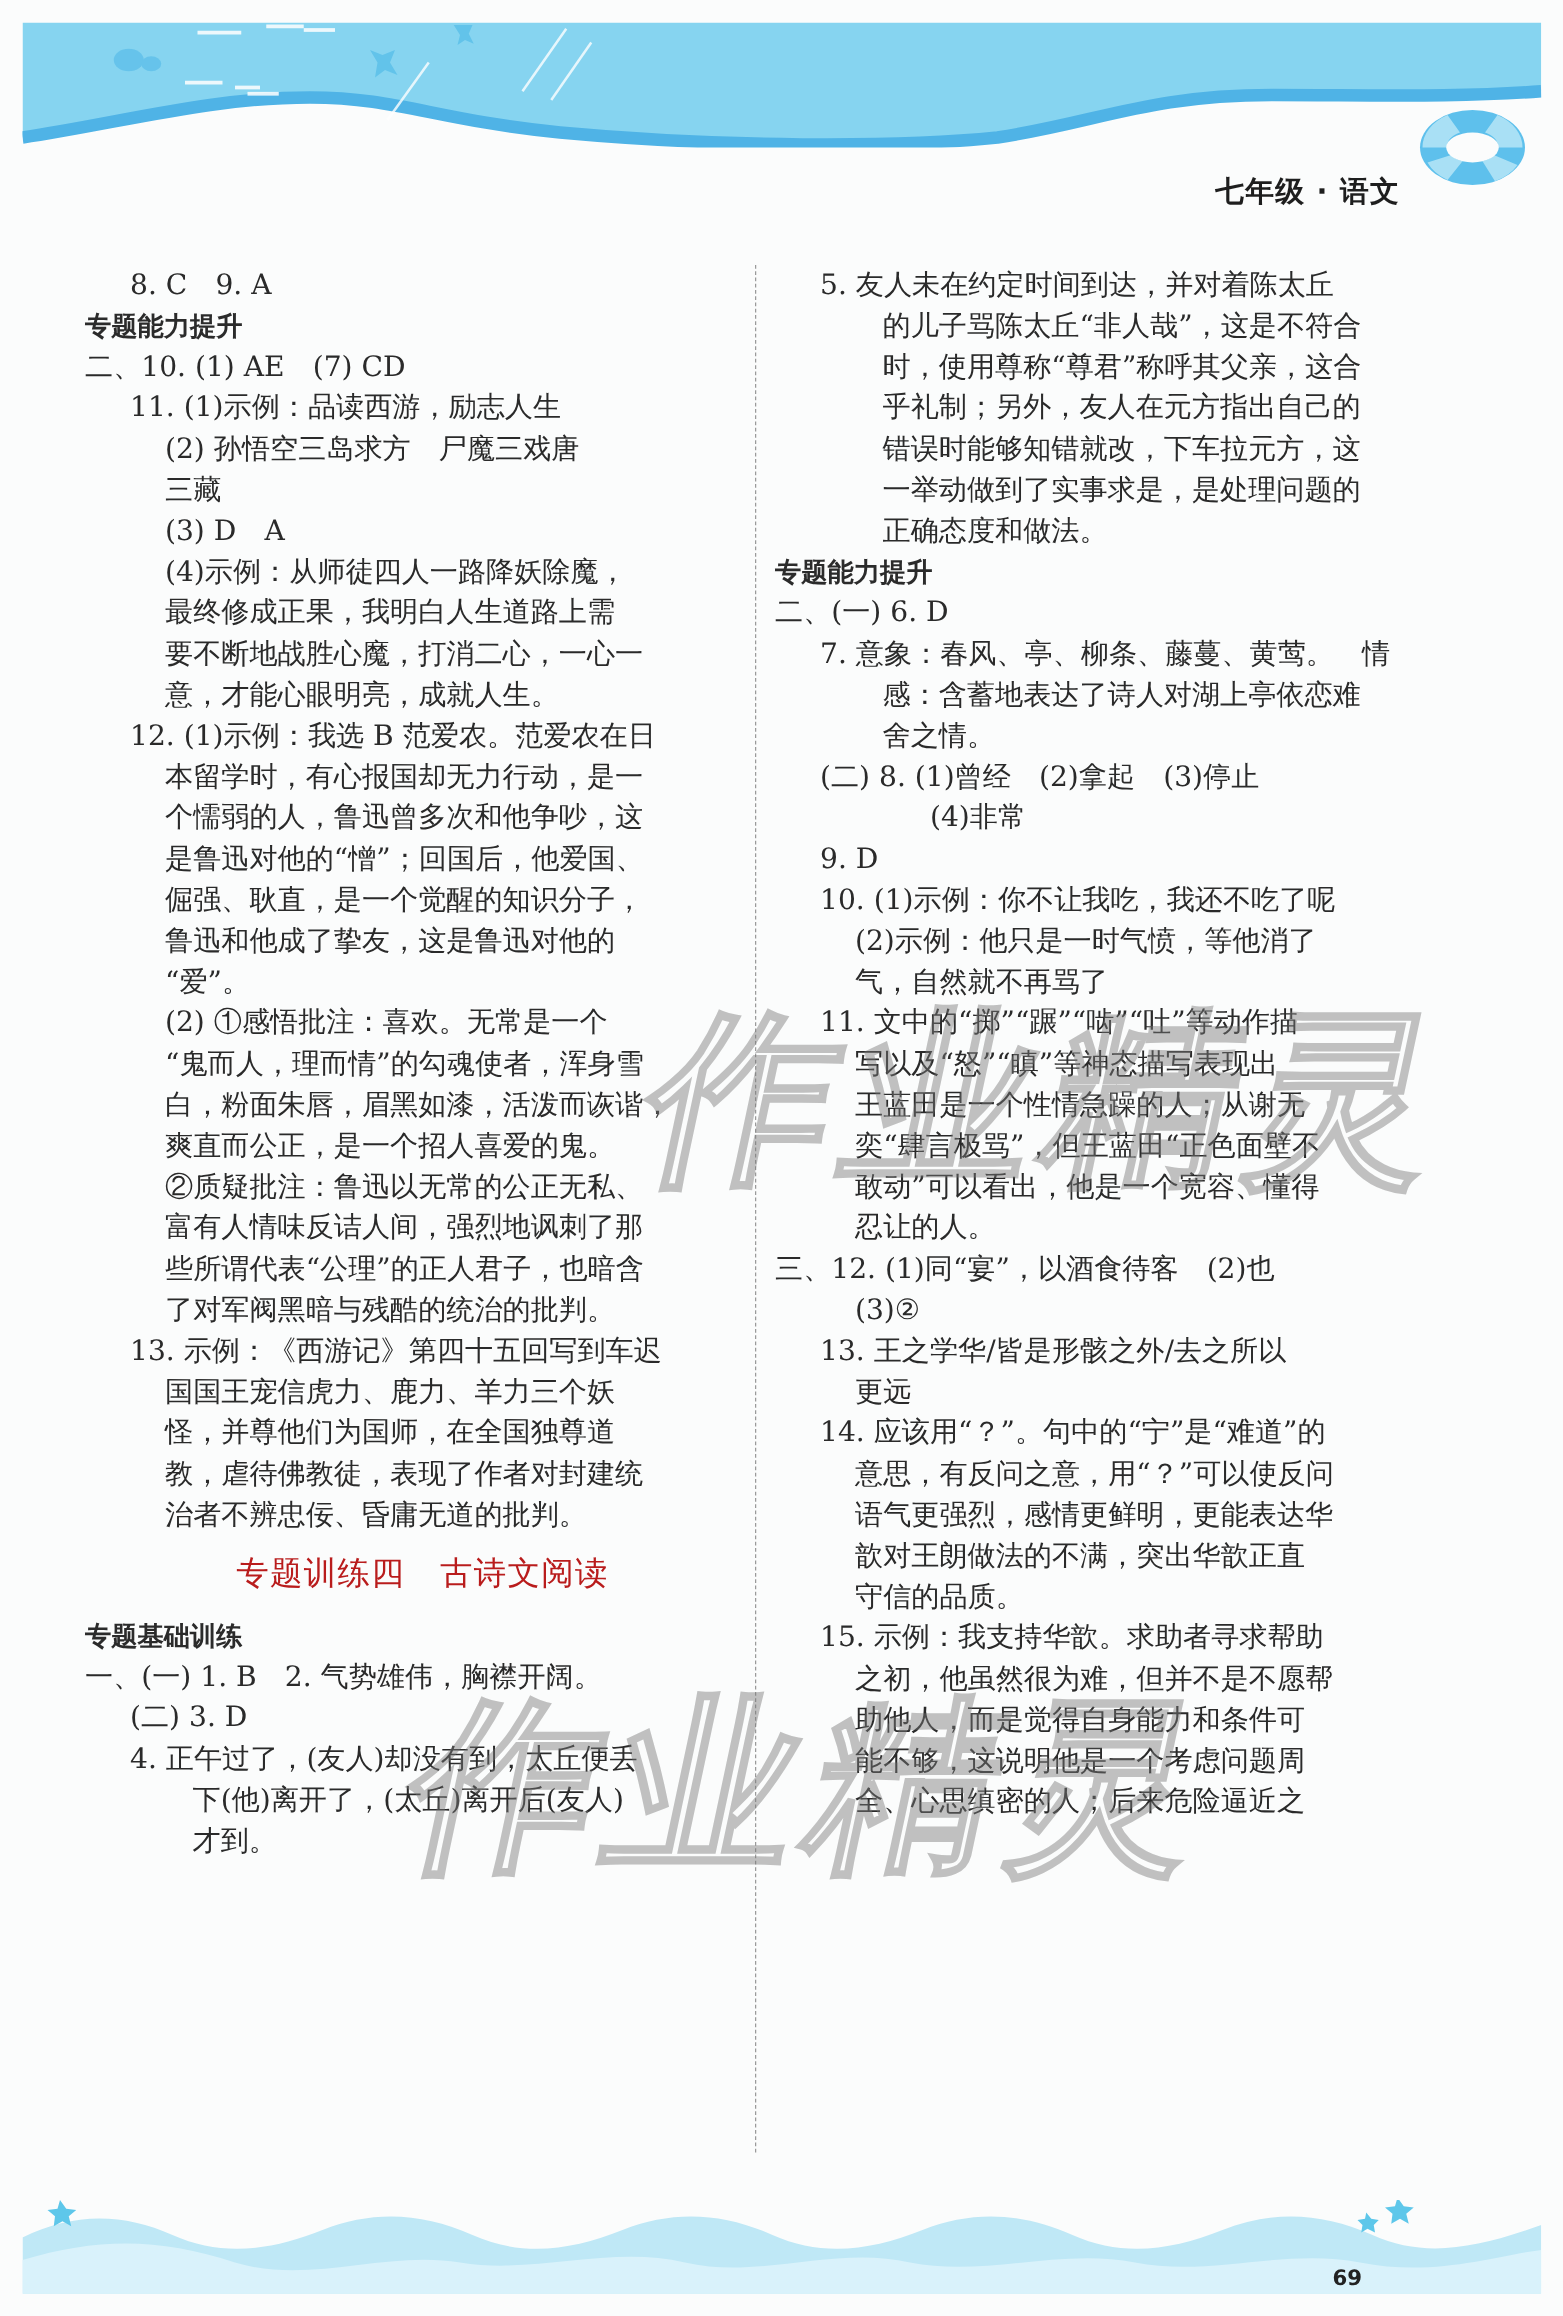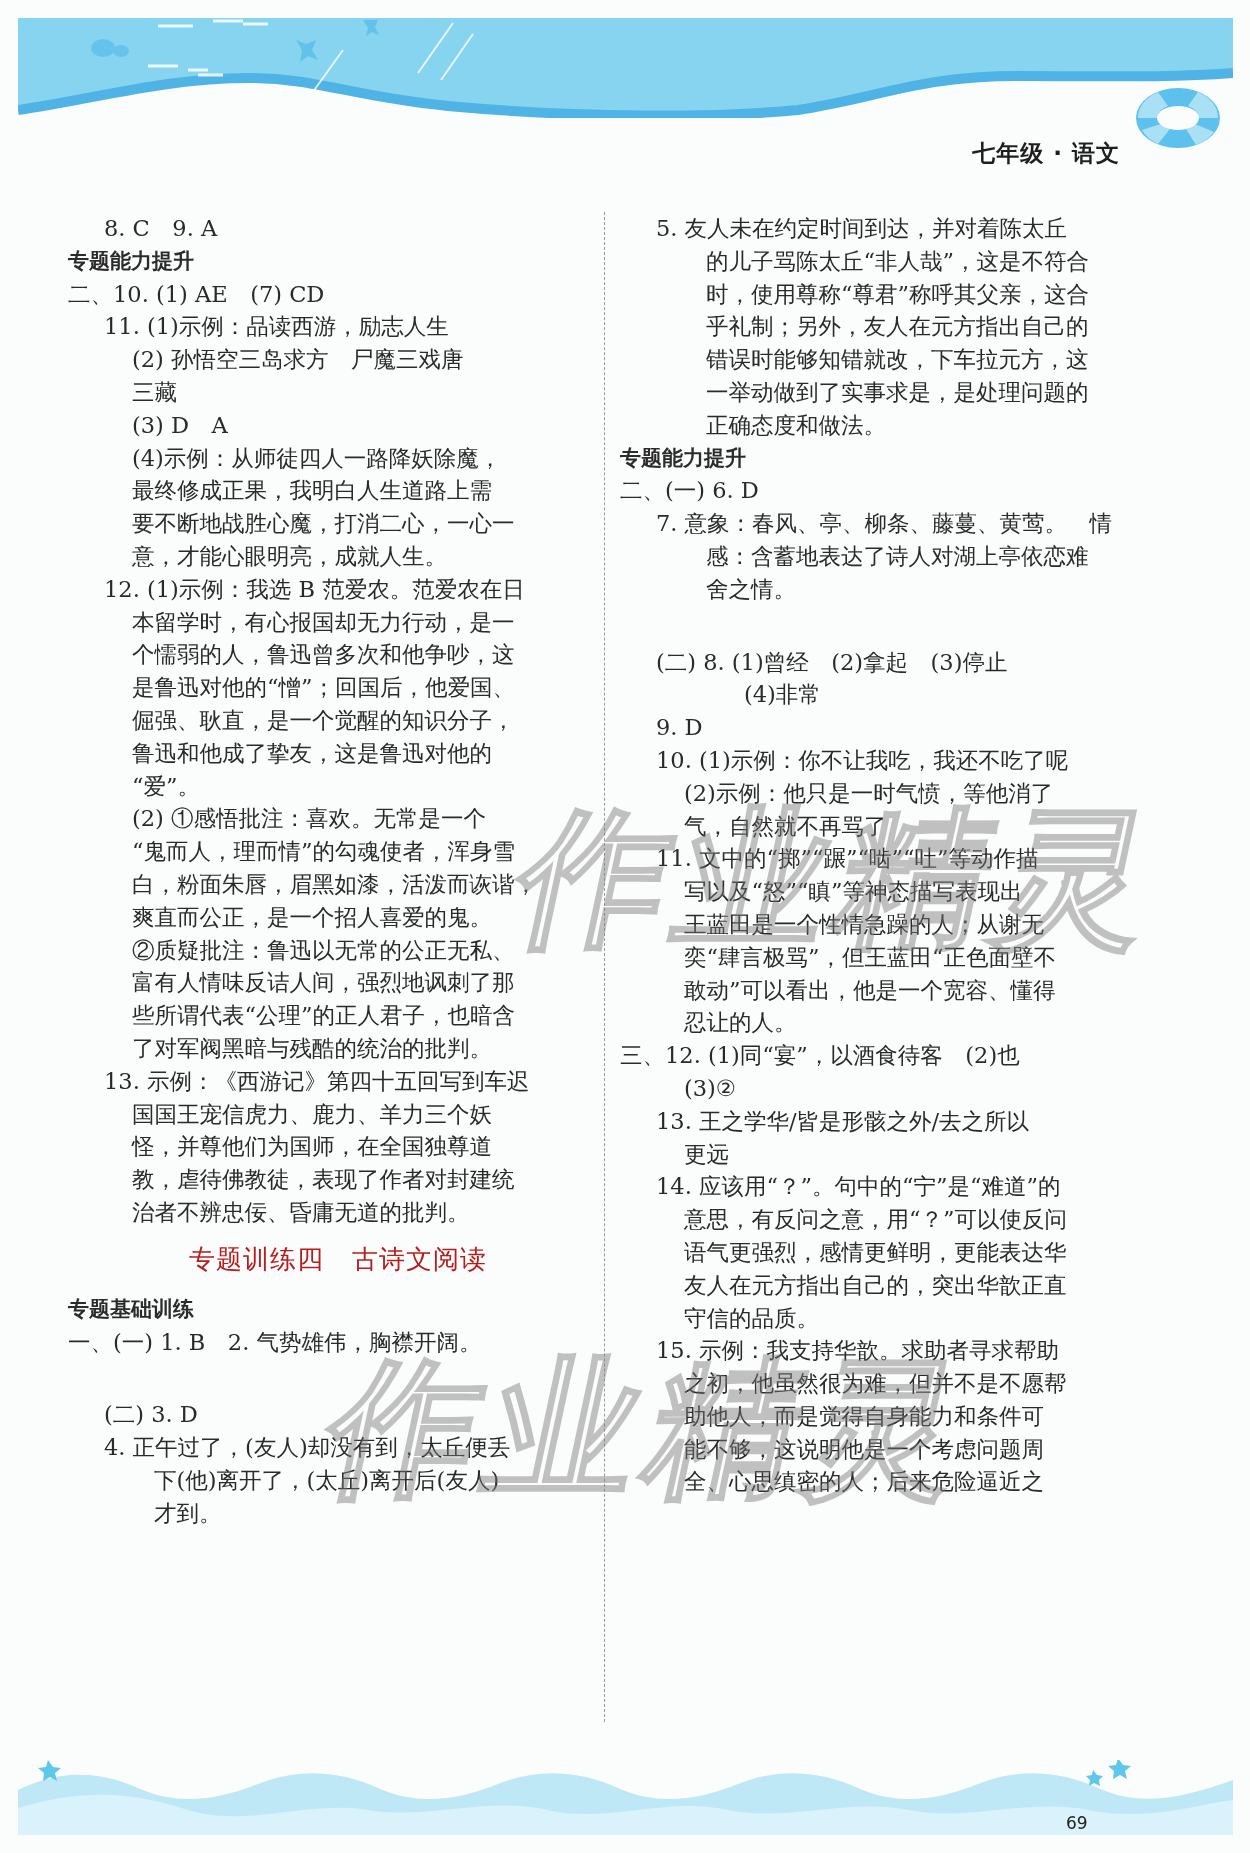--- a/index.html
+++ b/index.html
@@ -30,7 +30,7 @@
   .i0 { padding-left:0; }
   .i1 { padding-left:36px; }
   .i2 { padding-left:64px; }
-  .i3 { padding-left:36px;margin-top:40px; }
+  .i3 { padding-left:36px; }
   .i4 { padding-left:86px; }
   .i5 { padding-left:124px; }
   .heading {

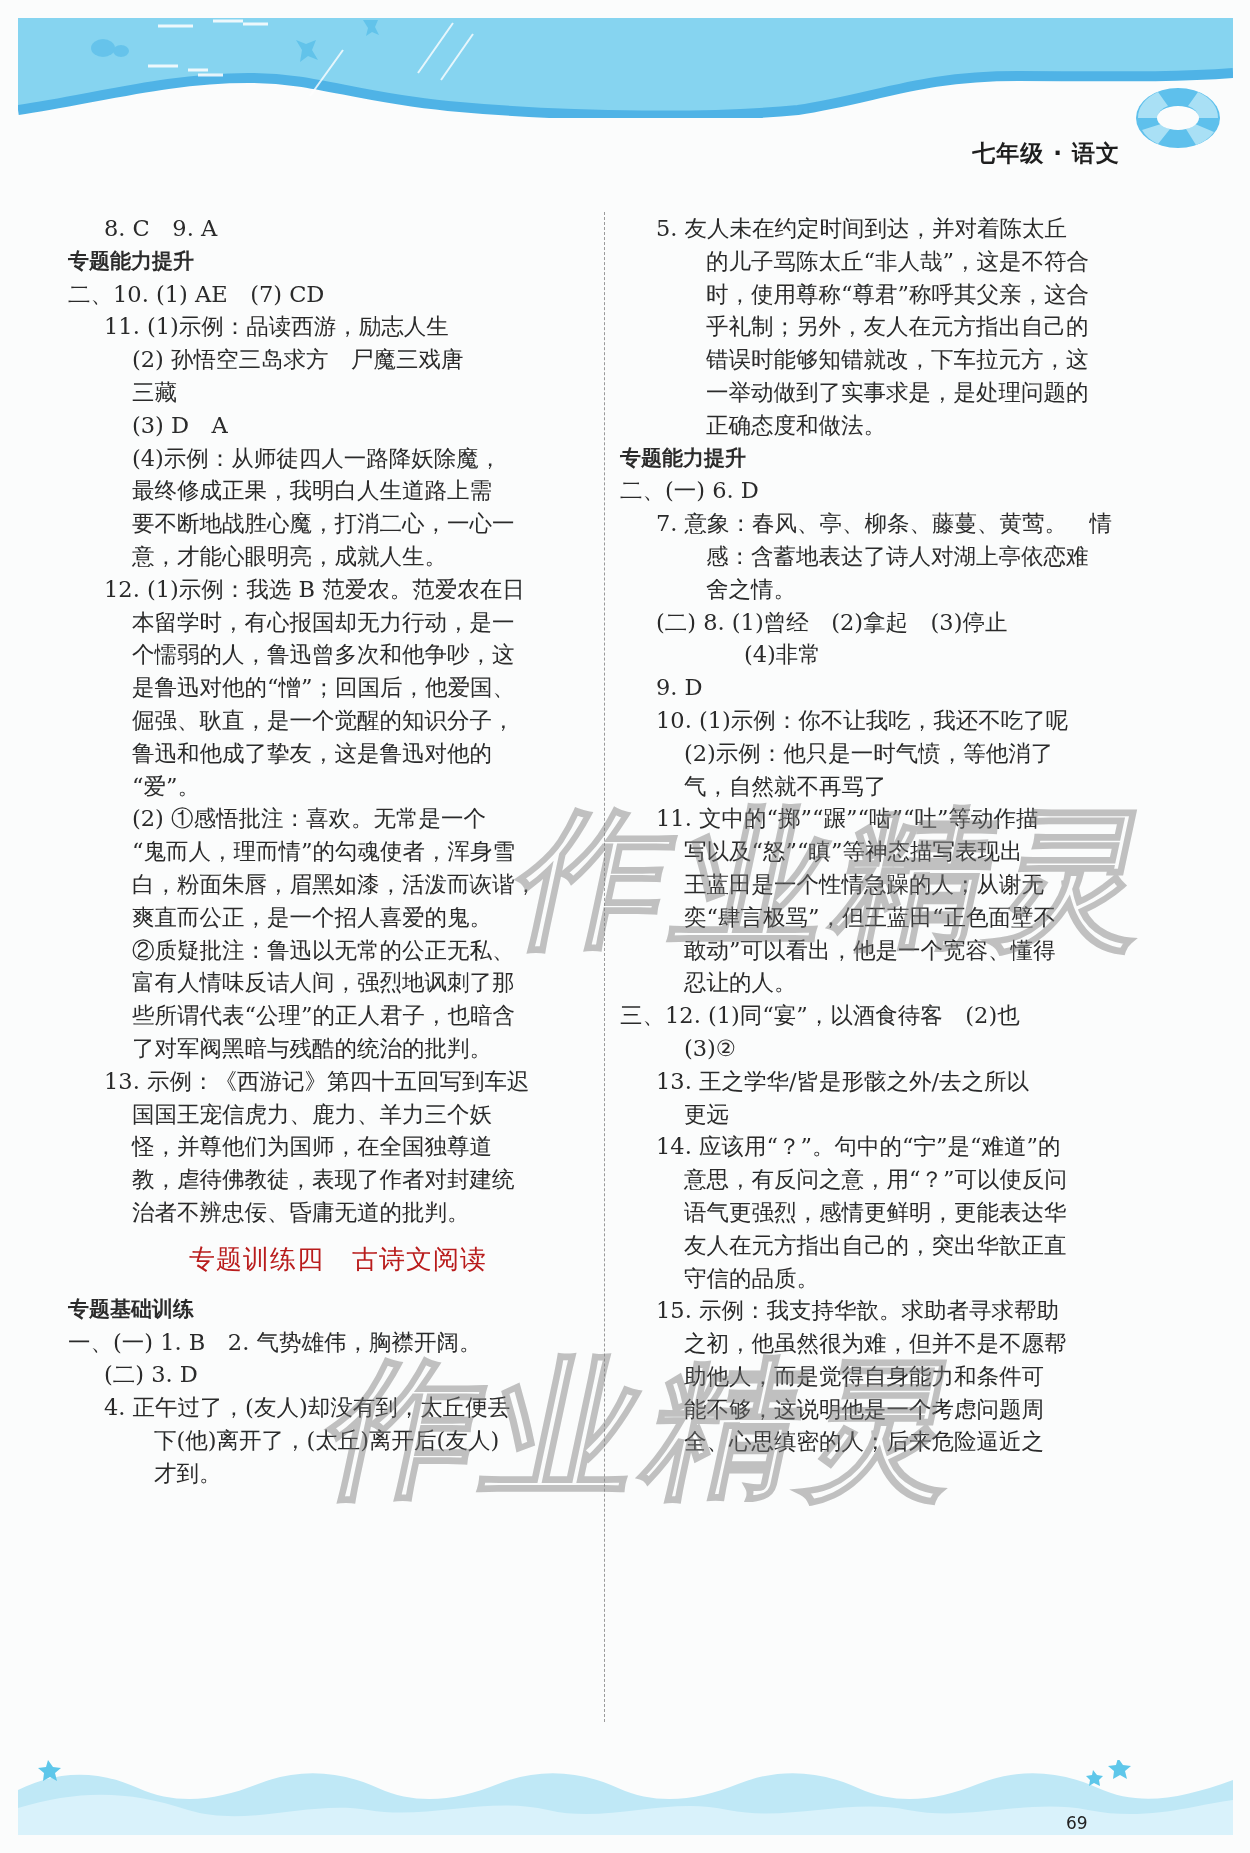--- a/index.html
+++ b/index.html
@@ -178,7 +178,7 @@
       <div class="ln i1">14. 应该用“？”。句中的“宁”是“难道”的</div>
       <div class="ln i2">意思，有反问之意，用“？”可以使反问</div>
       <div class="ln i2">语气更强烈，感情更鲜明，更能表达华</div>
-      <div class="ln i2">友人在元方指出自己的，突出华歆正直</div>
+      <div class="ln i2">歆对王朗做法的不满，突出华歆正直</div>
       <div class="ln i2">守信的品质。</div>
       <div class="ln i1">15. 示例：我支持华歆。求助者寻求帮助</div>
       <div class="ln i2">之初，他虽然很为难，但并不是不愿帮</div>

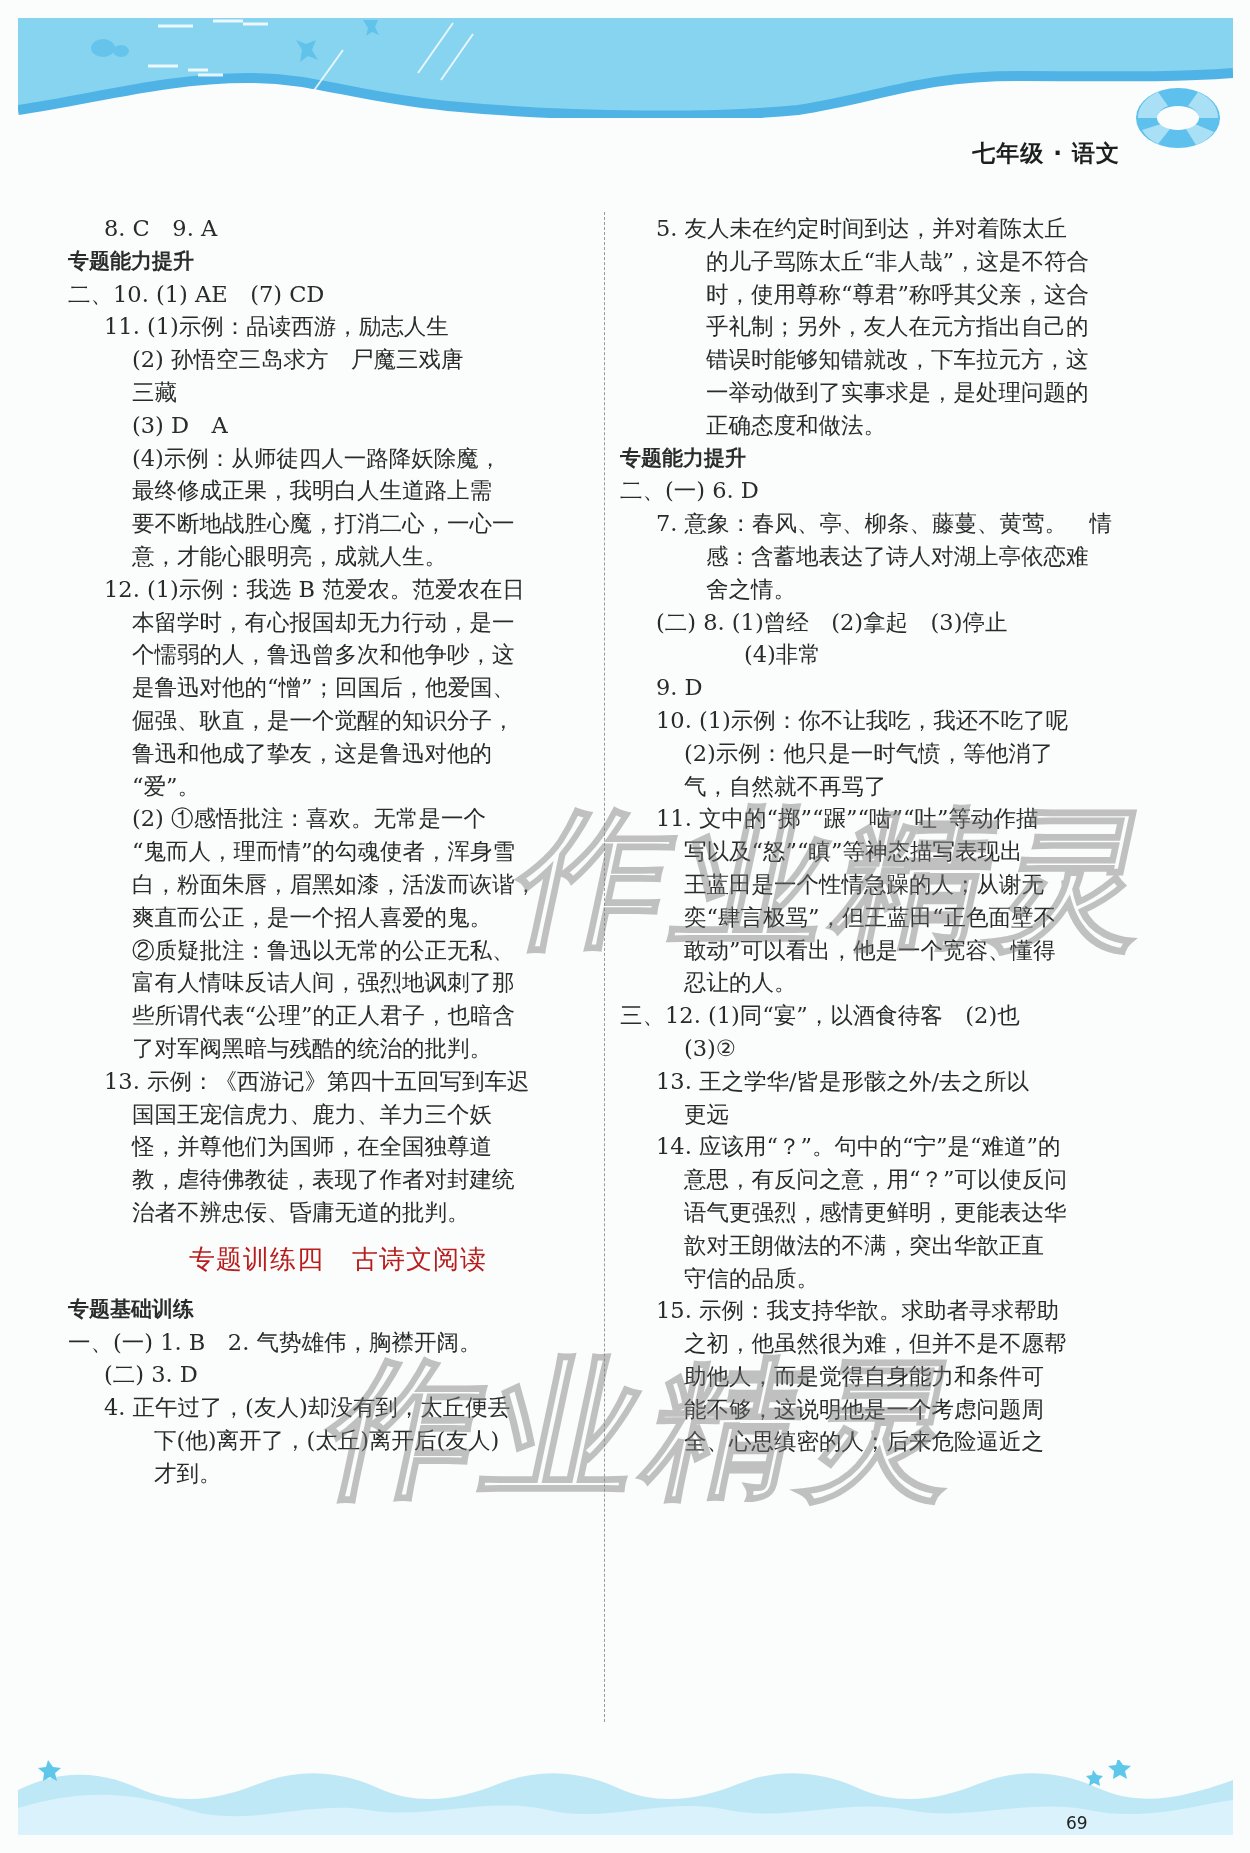--- a/index.html
+++ b/index.html
@@ -46,7 +46,7 @@
   .footer-band { position:absolute; left:18px; top:1760px; width:1215px; height:75px; }
   .page-number {
     position:absolute; left:1066px; top:1813px;
-    font-family:"DejaVu Sans", sans-serif; font-size:17px; color:#222;
+    font-family:"DejaVu Sans", sans-serif; font-size:17px; color:#222;font-weight:bold;
   }
   .watermark {
     position:absolute; font-family:"DejaVu Sans", sans-serif; font-weight:bold;

